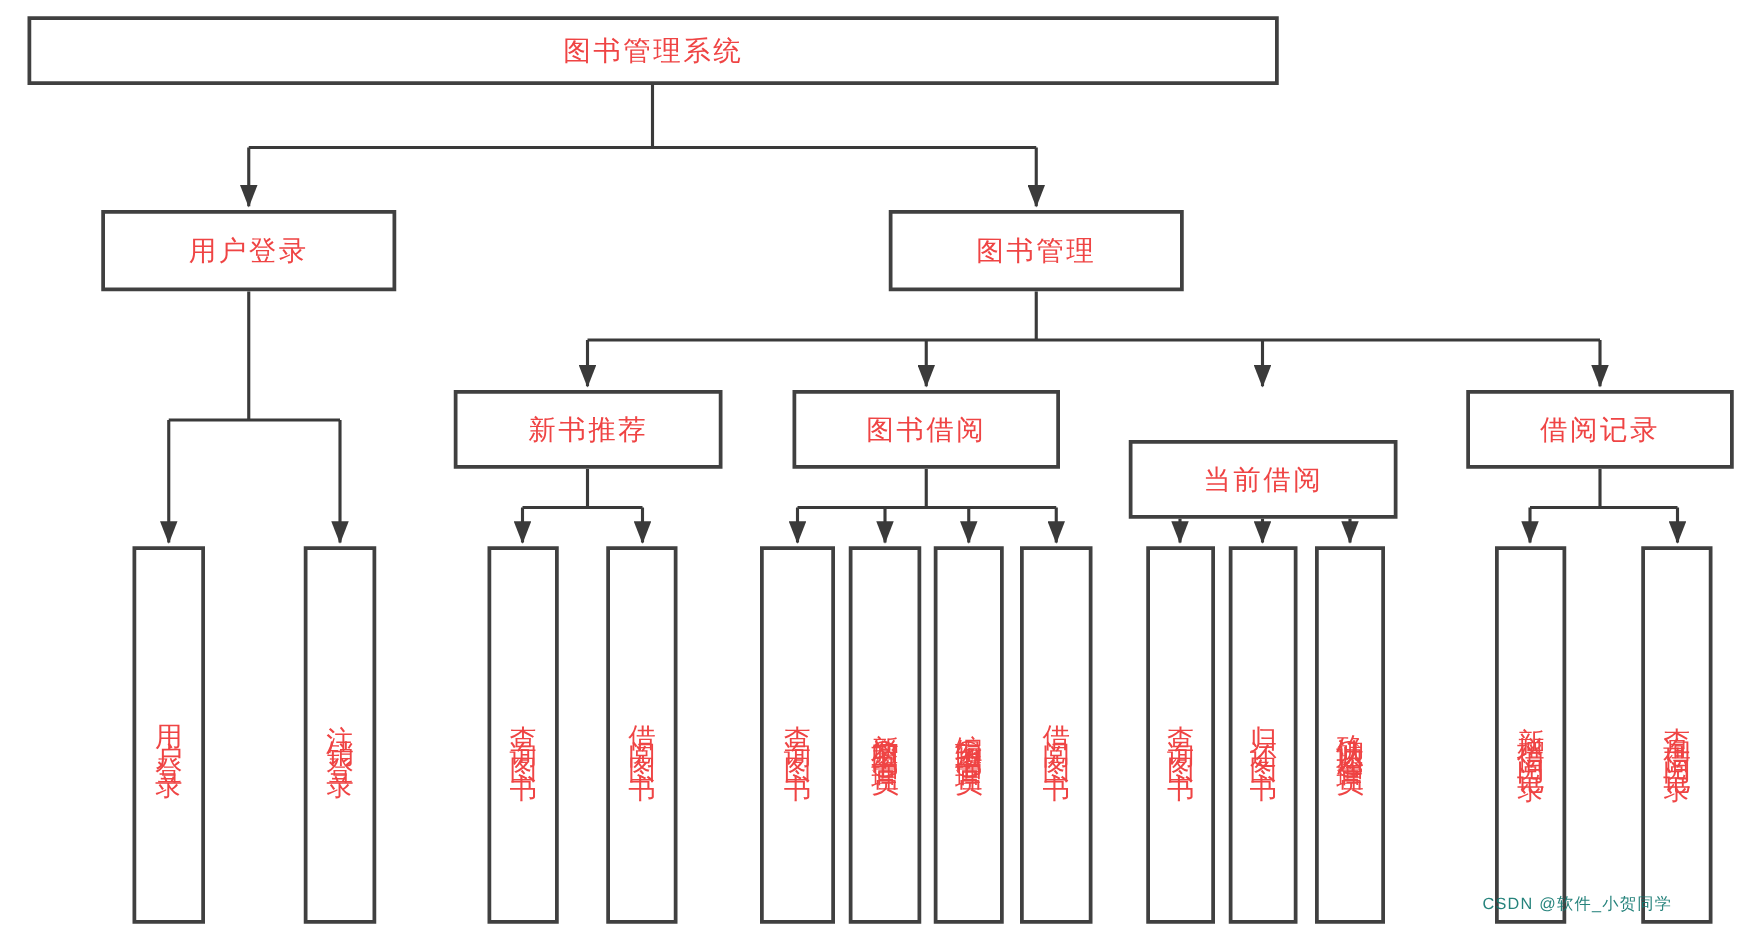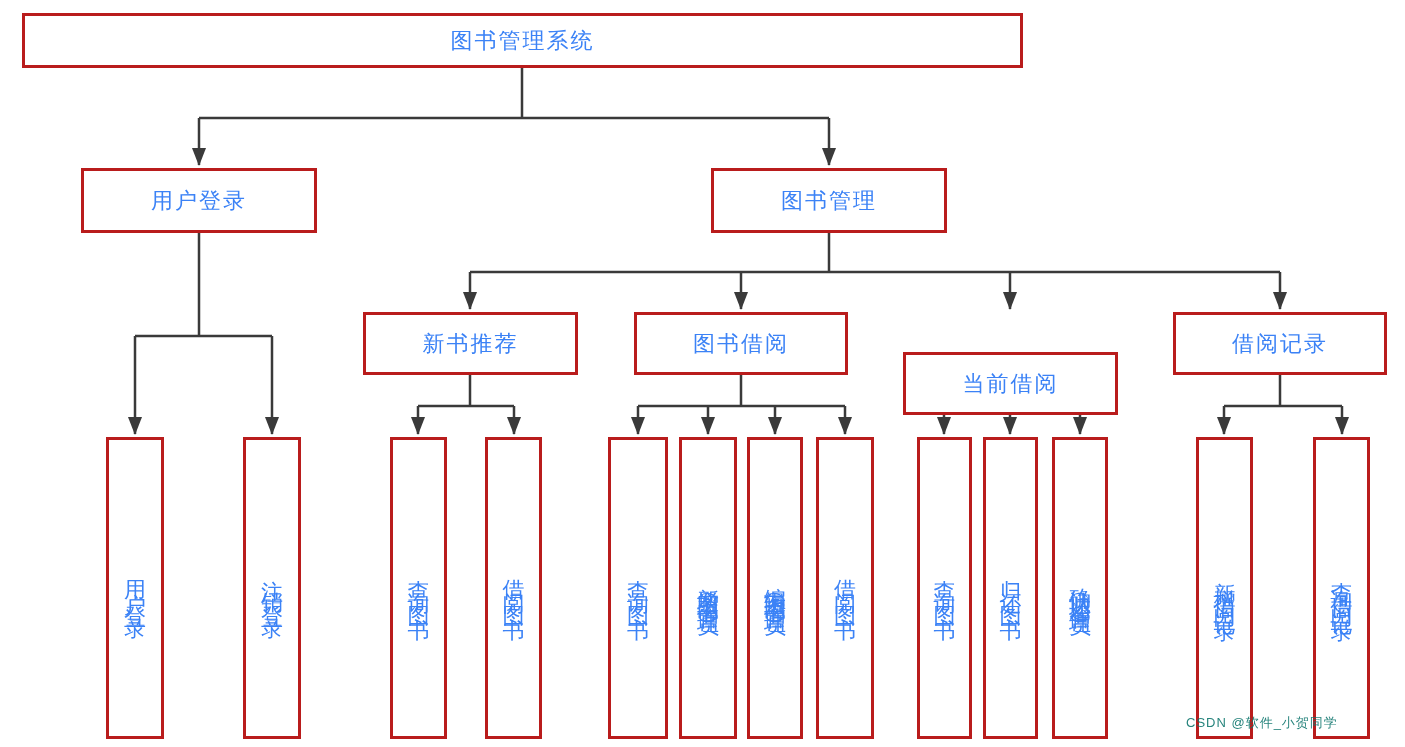--- a/index.html
+++ b/index.html
@@ -23,8 +23,8 @@
     position: absolute;
     box-sizing: border-box;
     background: #ffffff;
-    border: 3px solid #b91c1c;
-    color: #3b82f6;
+    border: 3px solid #404040;
+    color: #ef4444;
     z-index: 1;
   }
 

